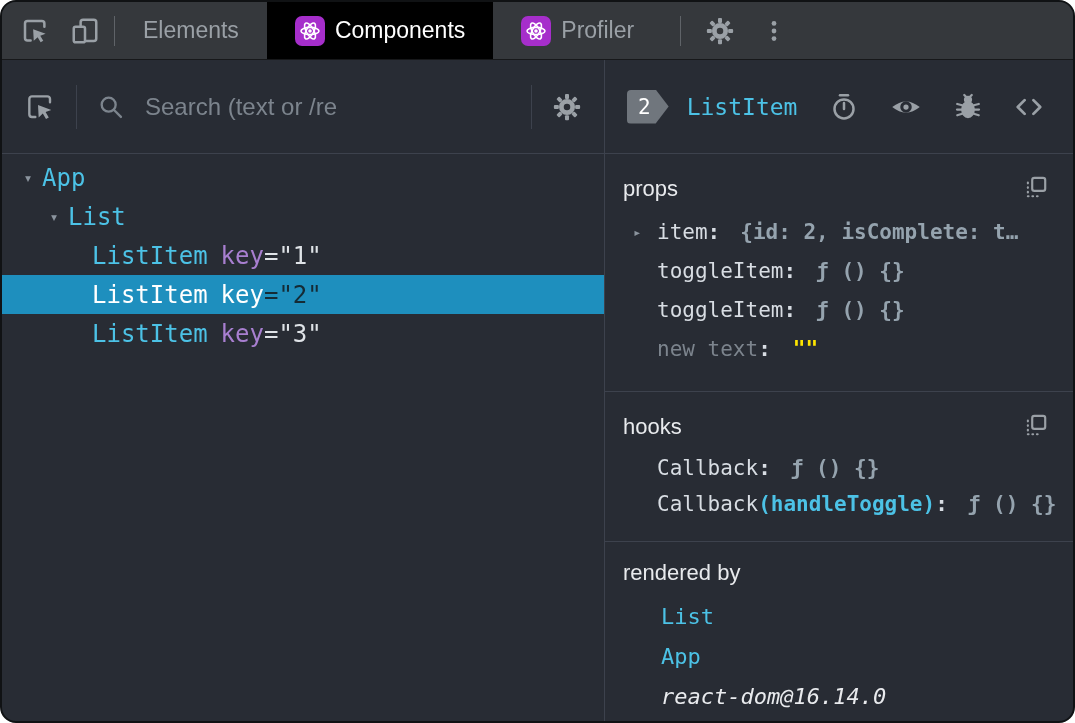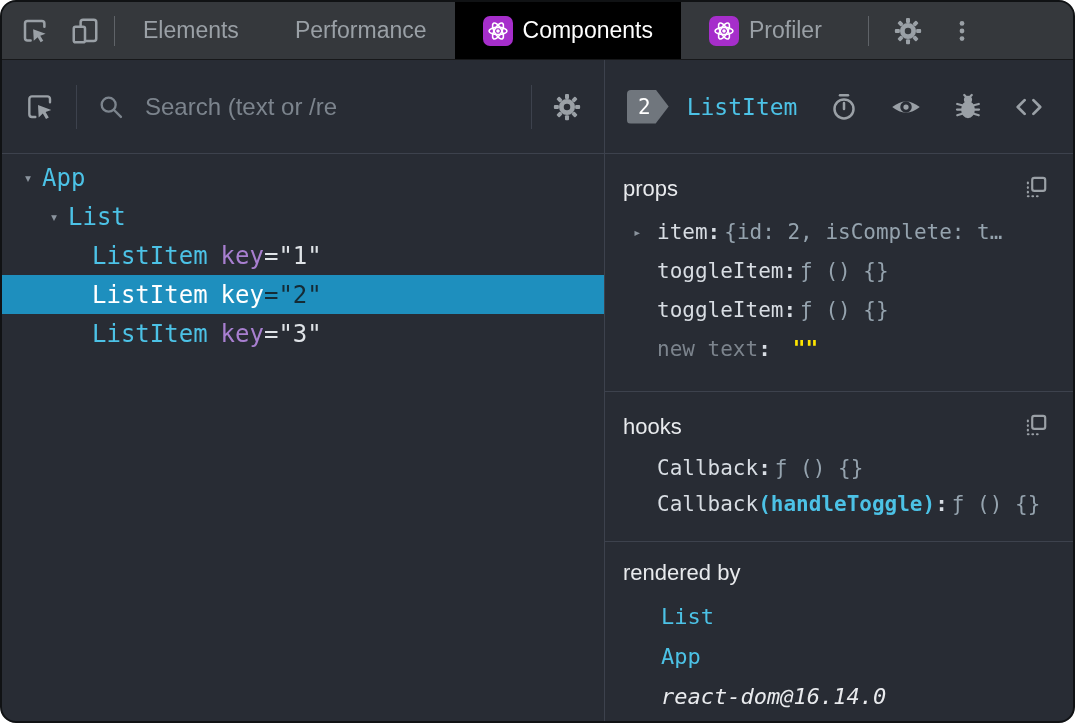--- a/index.html
+++ b/index.html
@@ -101,9 +101,6 @@
 
     <div class="tab">
       <span>Elements</span>
-    </div>
-    <div class="tab">
-      <span>Performance</span>
     </div>
     <div class="tab active">
       <span class="react-badge">

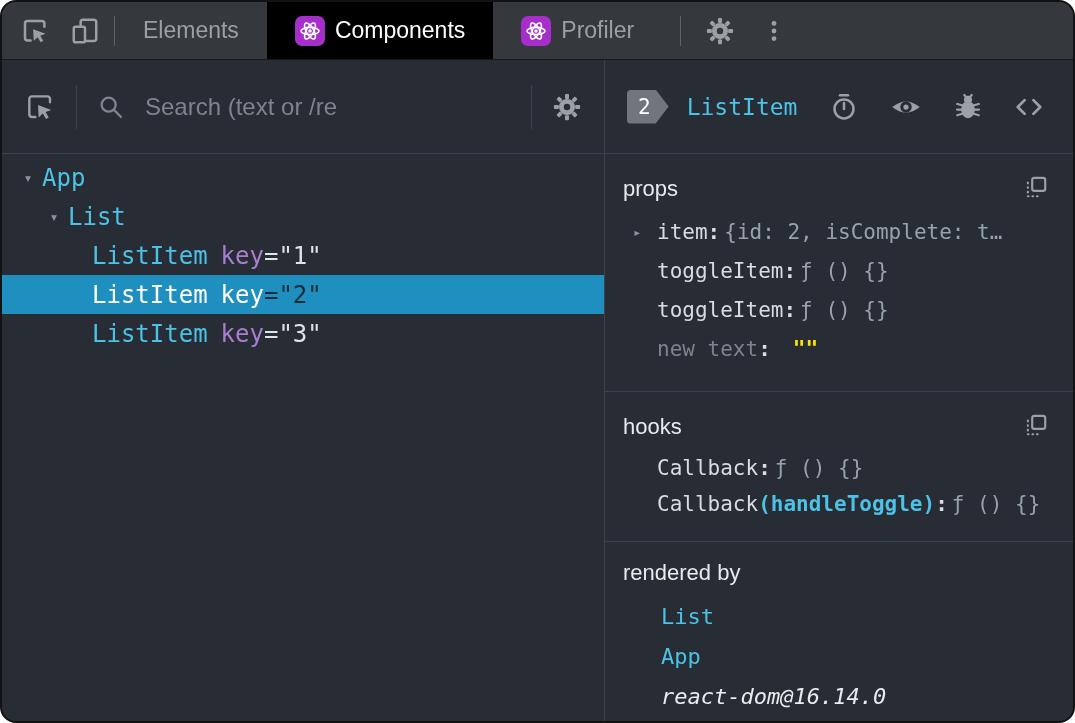--- a/index.html
+++ b/index.html
@@ -70,7 +70,7 @@
   .pname{color:var(--name);font-weight:normal;}
   .pname.dim{color:var(--muted);font-weight:normal;}
   .psep{color:var(--name);font-weight:bold;}
-  .pval{color:var(--value);margin-left:4px;}
+  .pval{color:var(--value);margin-left:20px;font-weight:bold;}
   .pval.yellow{color:var(--yellow);margin-left:22px;font-weight:bold;}
   .harg{color:var(--cyan);font-weight:bold;}
   .rrow{height:40px;display:flex;align-items:center;padding-left:40px;font-size:22px;}

